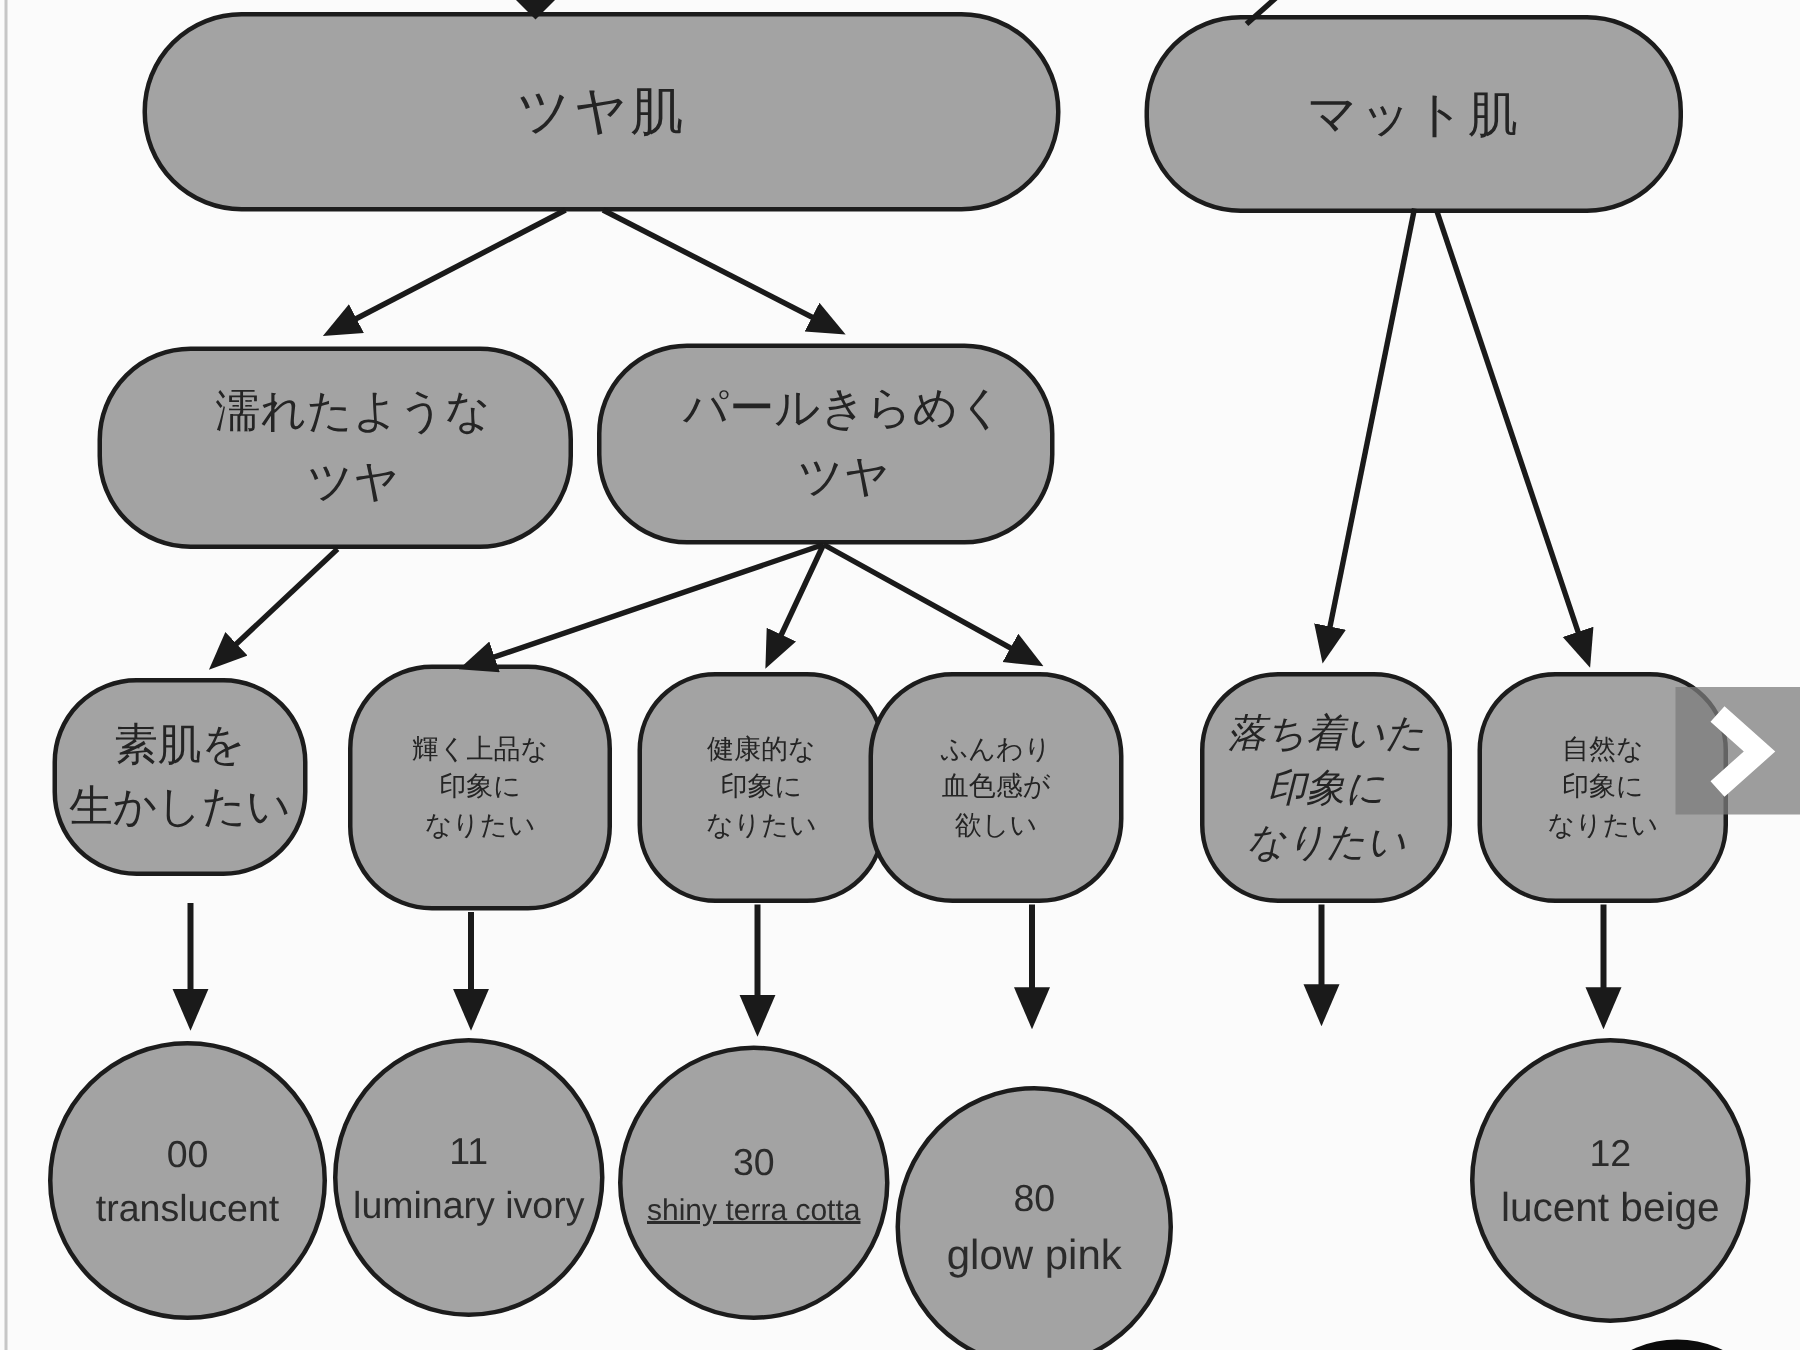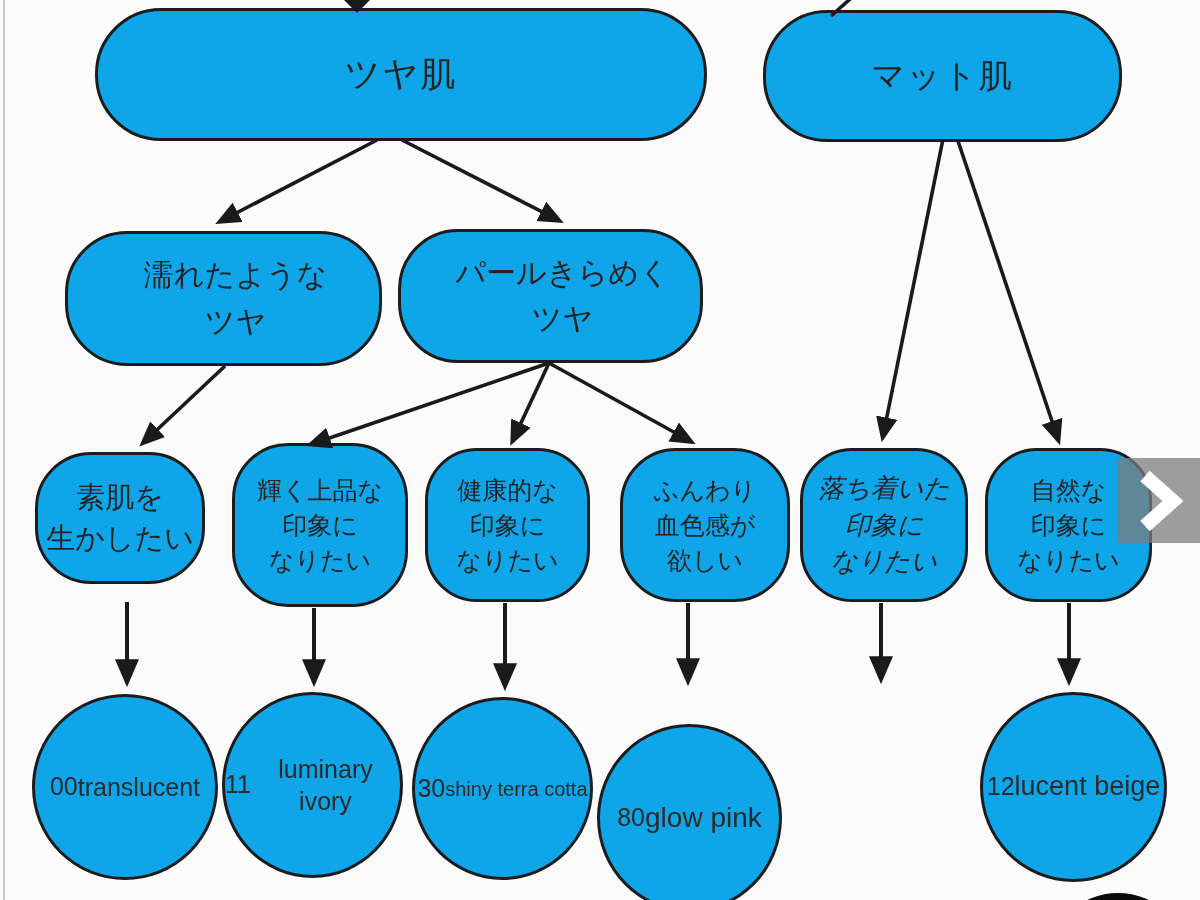--- a/index.html
+++ b/index.html
@@ -11,7 +11,7 @@
   }
   .node{
     position:absolute;box-sizing:border-box;
-    background:#0ea5e9;border:3px solid #1c1c1c;
+    background:#a3a3a3;border:3px solid #1c1c1c;
     display:flex;align-items:center;justify-content:center;
     text-align:center;z-index:2;
   }

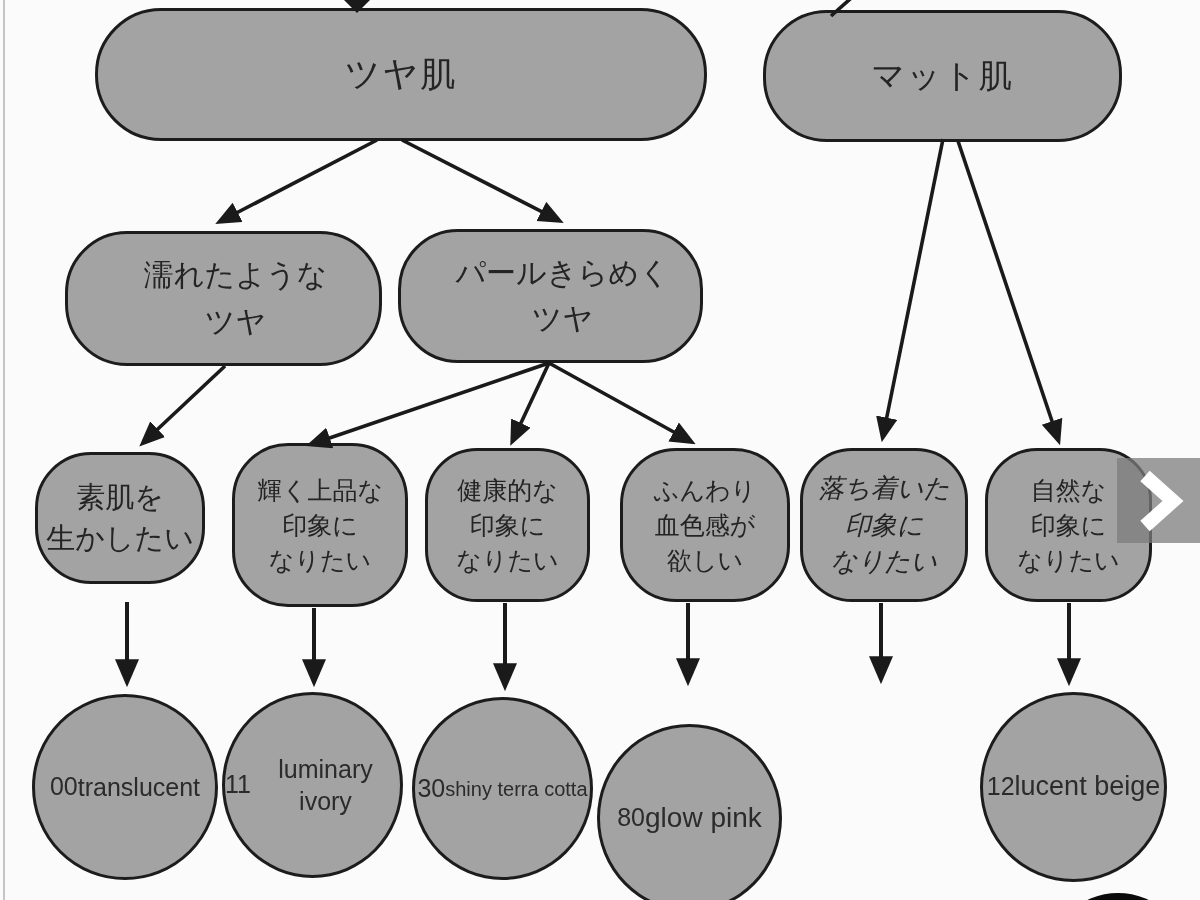--- a/index.html
+++ b/index.html
@@ -18,7 +18,7 @@
   .node-label{white-space:pre-line;color:#242424;}
   .lv1{font-size:35px;letter-spacing:2px;}
   .lv2 .node-label{font-size:30px;line-height:1.55;margin-left:24px;}
-  .lv3 .node-label{font-size:25px;line-height:1.4;}
+  .lv3 .node-label{font-size:18px;line-height:1.4;}
   .circle{border-radius:50%;flex-direction:row;align-items:center;}
   .shade-code{font-size:25px;line-height:1.5;color:#2b2b2b;}
   .shade-name{font-size:25px;line-height:1.3;color:#2b2b2b;}

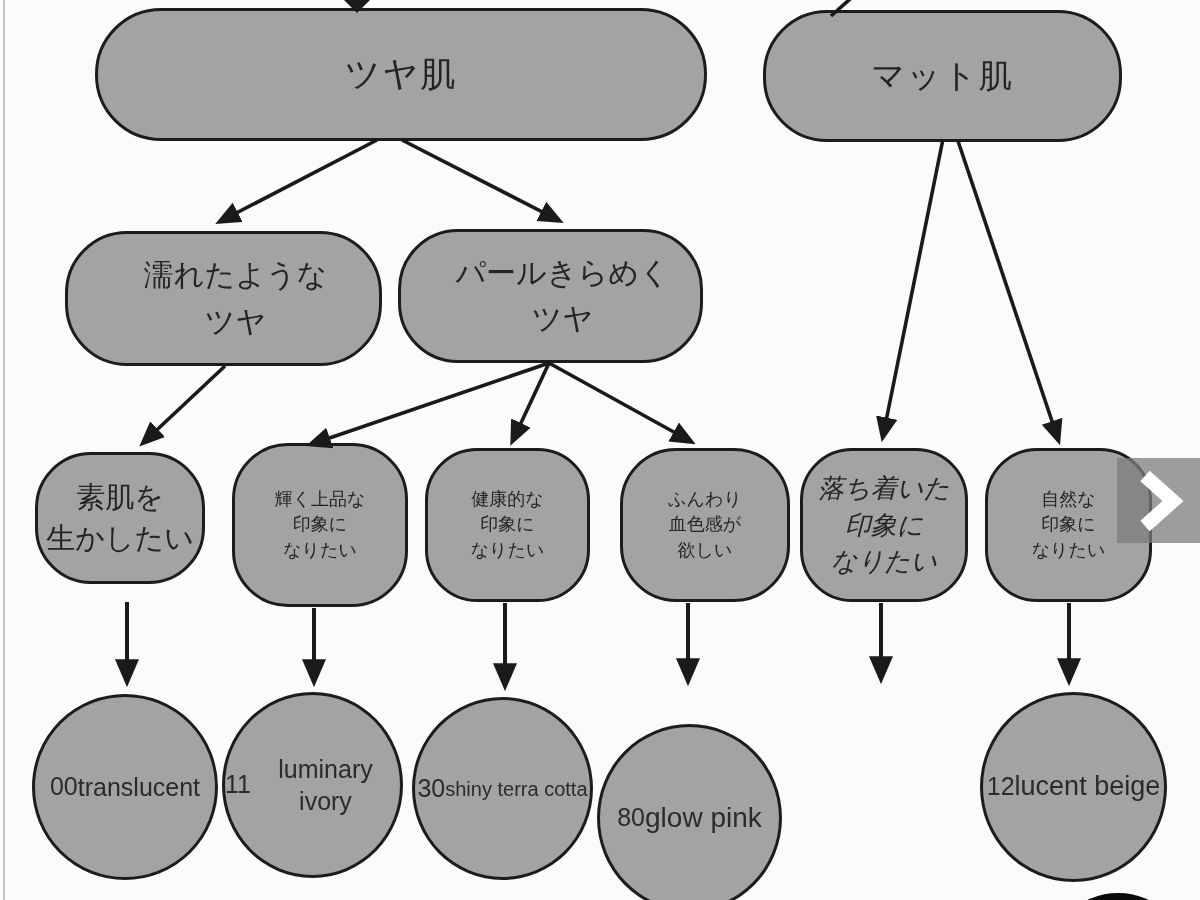--- a/index.html
+++ b/index.html
@@ -72,7 +72,7 @@
 印象に
 なりたい</span>
   </div>
-  <div class="node lv3" style="left:620px;top:448px;width:170px;height:154px;border-radius:56px;">
+  <div class="node lv3" style="left:579px;top:448px;width:170px;height:154px;border-radius:56px;">
     <span class="node-label">ふんわり
 血色感が
 欲しい</span>

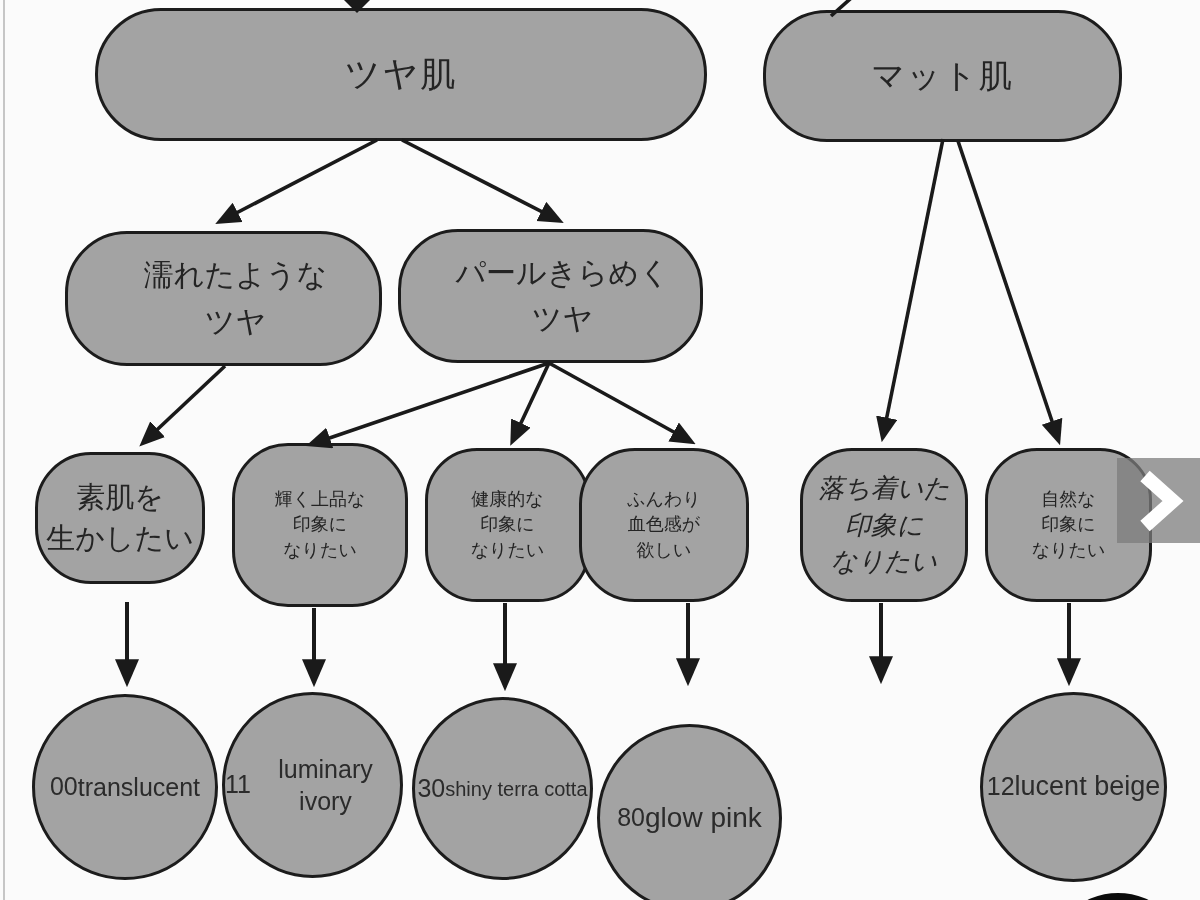--- a/index.html
+++ b/index.html
@@ -19,7 +19,7 @@
   .lv1{font-size:35px;letter-spacing:2px;}
   .lv2 .node-label{font-size:30px;line-height:1.55;margin-left:24px;}
   .lv3 .node-label{font-size:18px;line-height:1.4;}
-  .circle{border-radius:50%;flex-direction:row;align-items:center;}
+  .circle{border-radius:50%;flex-direction:column;align-items:center;}
   .shade-code{font-size:25px;line-height:1.5;color:#2b2b2b;}
   .shade-name{font-size:25px;line-height:1.3;color:#2b2b2b;}
   .shade-name.small{font-size:20px;}

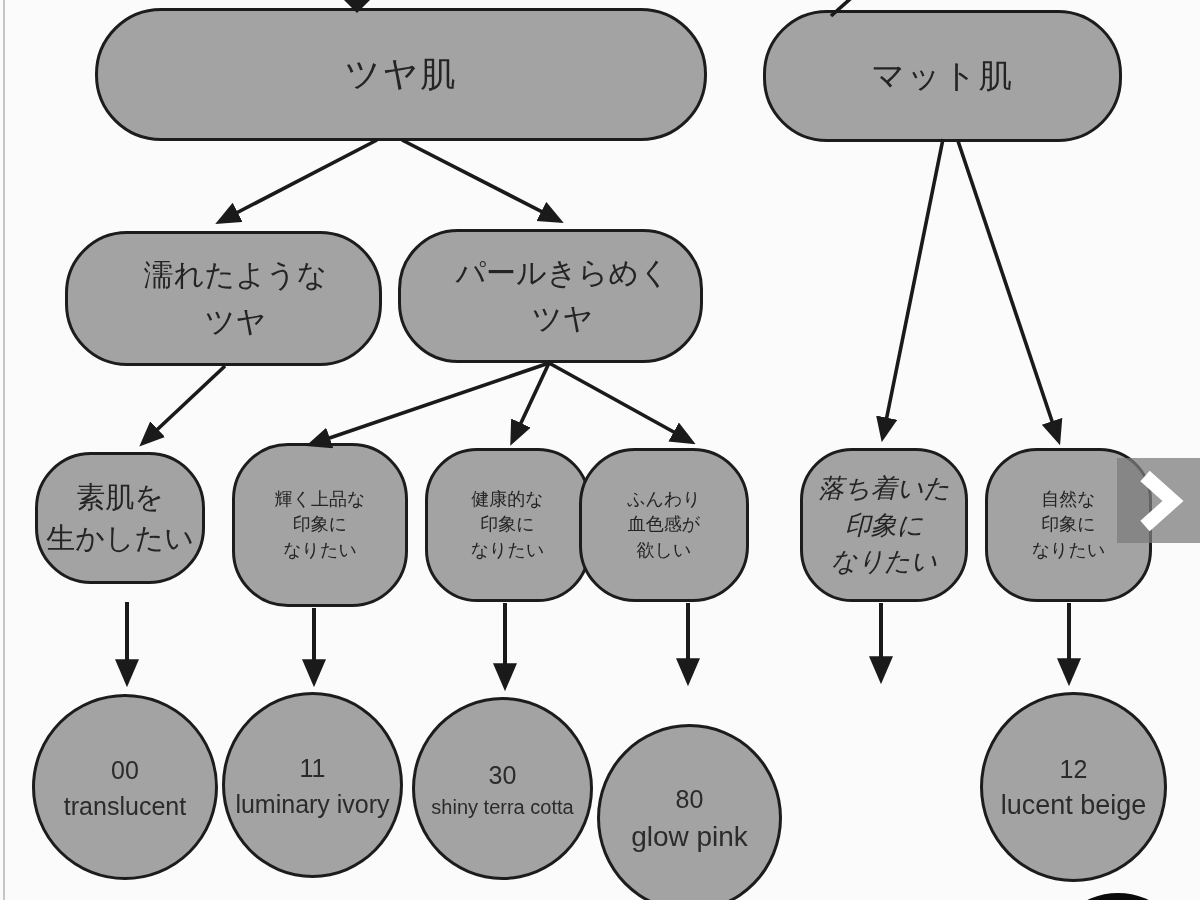--- a/index.html
+++ b/index.html
@@ -22,7 +22,7 @@
   .circle{border-radius:50%;flex-direction:column;align-items:center;}
   .shade-code{font-size:25px;line-height:1.5;color:#2b2b2b;}
   .shade-name{font-size:25px;line-height:1.3;color:#2b2b2b;}
-  .shade-name.small{font-size:20px;}
+  .shade-name.small{font-size:20px;text-decoration:underline;}
   #left-edge{position:absolute;left:3px;top:0;width:2px;height:900px;background:#c6c6c6;z-index:1;}
   #next-btn{
     position:absolute;left:1117px;top:458px;width:83px;height:85px;

